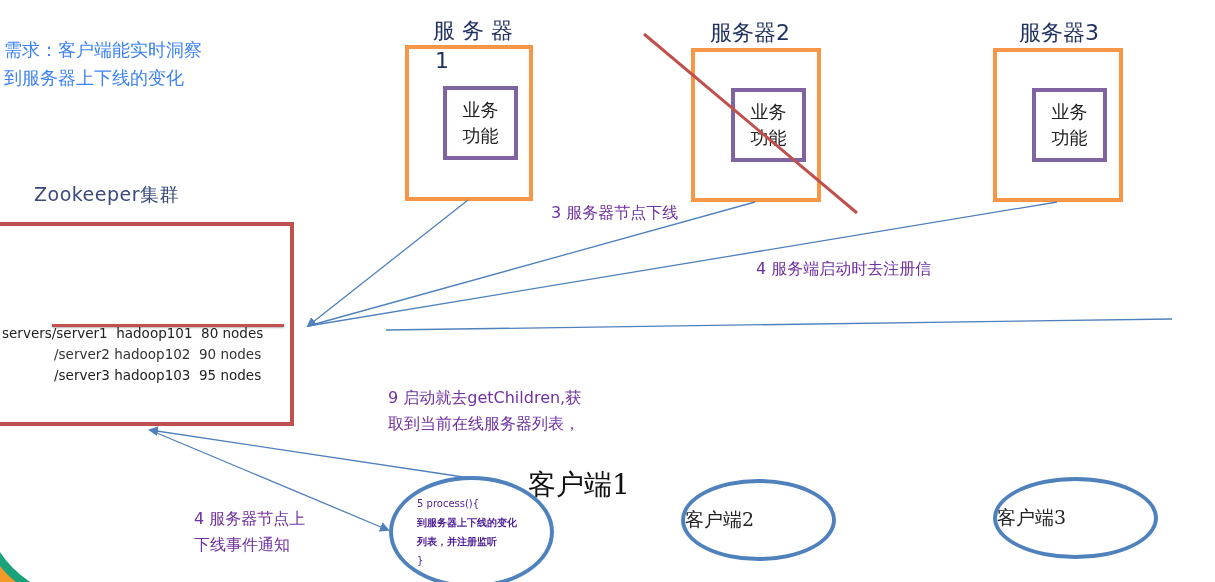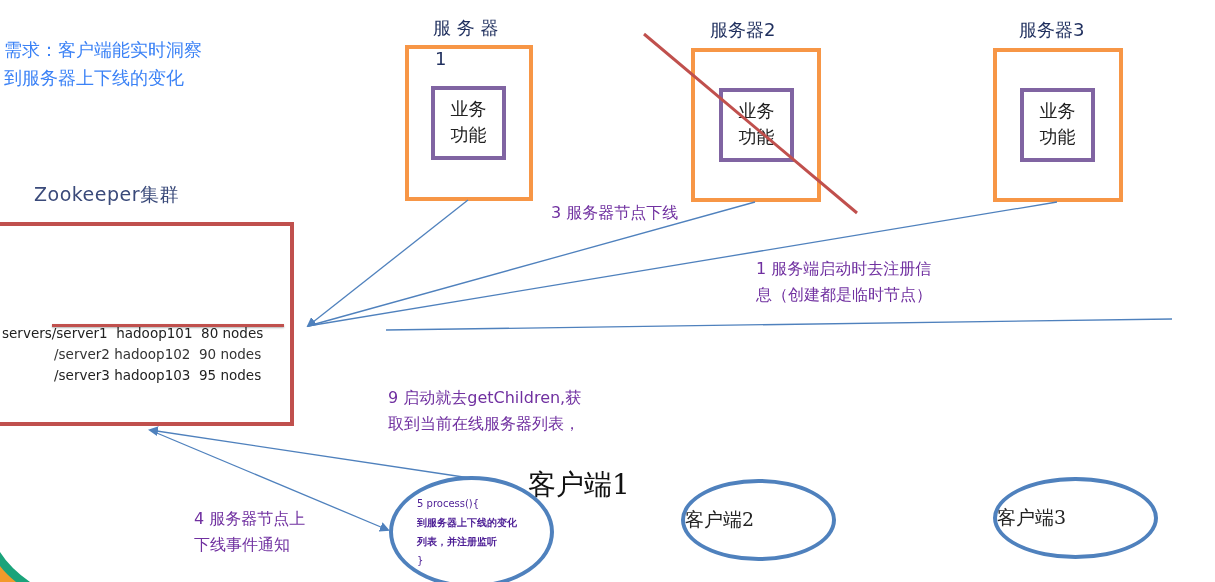--- a/index.html
+++ b/index.html
@@ -14,7 +14,7 @@
   .biz-box { border:4px solid #8064a2; box-sizing:border-box; text-align:center;
              font-family:Liberation Mono, monospace; font-size:18px; line-height:26px; color:#222;
              display:flex; align-items:center; justify-content:center; }
-  .srv-title { font-size:18px; color:#1f2f5e; }
+  .srv-title { font-size:22px; color:#1f2f5e; }
   .note { font-size:16px; line-height:26px; color:#7030a0; }
   .client { border:4px solid #4f81bd; border-radius:50%; box-sizing:border-box;
             display:flex; align-items:center; justify-content:flex-start;

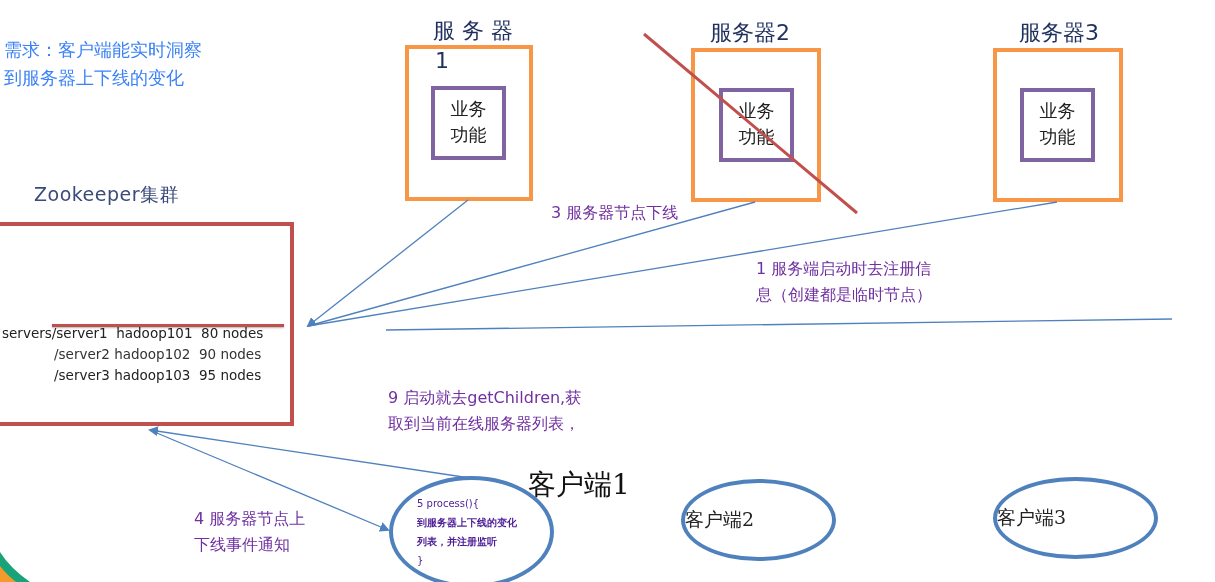--- a/index.html
+++ b/index.html
@@ -12,8 +12,8 @@
   .zk-line { font-size:13.5px; color:#222; white-space:pre;margin-top:28px; }
   .srv-box { border:4px solid #f79646; box-sizing:border-box; }
   .biz-box { border:4px solid #8064a2; box-sizing:border-box; text-align:center;
-             font-family:Liberation Mono, monospace; font-size:18px; line-height:26px; color:#222;
-             display:flex; align-items:center; justify-content:center; }
+             font-family:Liberation Sans, sans-serif; font-size:18px; line-height:26px; color:#222;
+             display:flex; align-items:center; justify-content:center;margin-left:12px; }
   .srv-title { font-size:22px; color:#1f2f5e; }
   .note { font-size:16px; line-height:26px; color:#7030a0; }
   .client { border:4px solid #4f81bd; border-radius:50%; box-sizing:border-box;

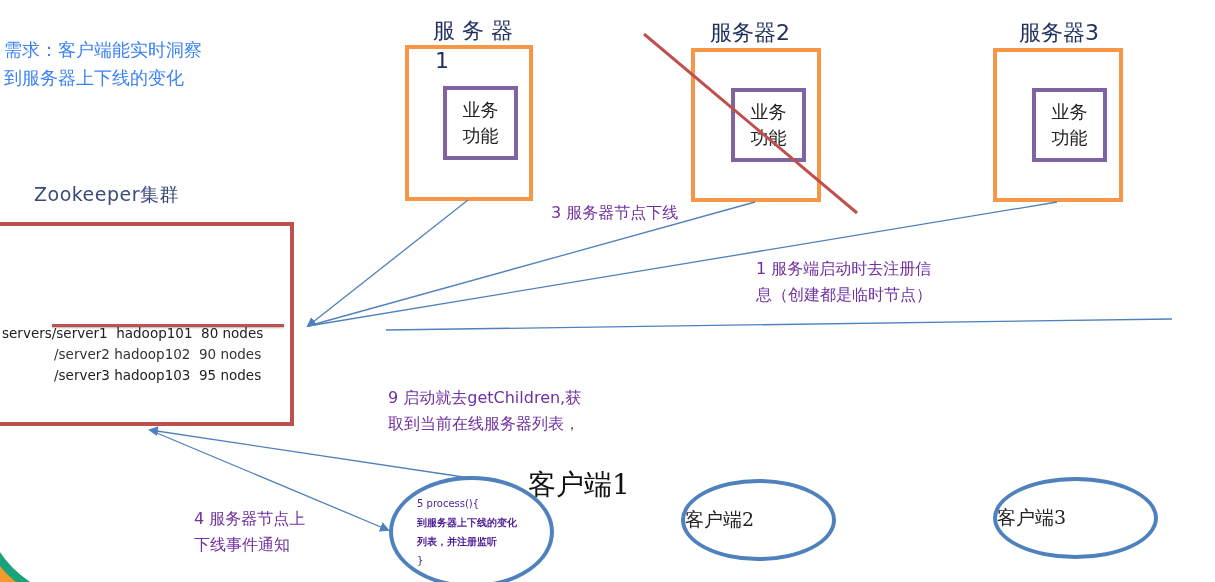--- a/index.html
+++ b/index.html
@@ -67,7 +67,7 @@
 
 <div class="abs note" style="left:551px; top:200px;">3 服务器节点下线</div>
 <div class="abs note" style="left:756px; top:256px;">
-  <div>1 服务端启动时去注册信</div>
+  <div>4 服务端启动时去注册信</div>
   <div>息（创建都是临时节点）</div>
 </div>
 <div class="abs note" style="left:388px; top:385px;">

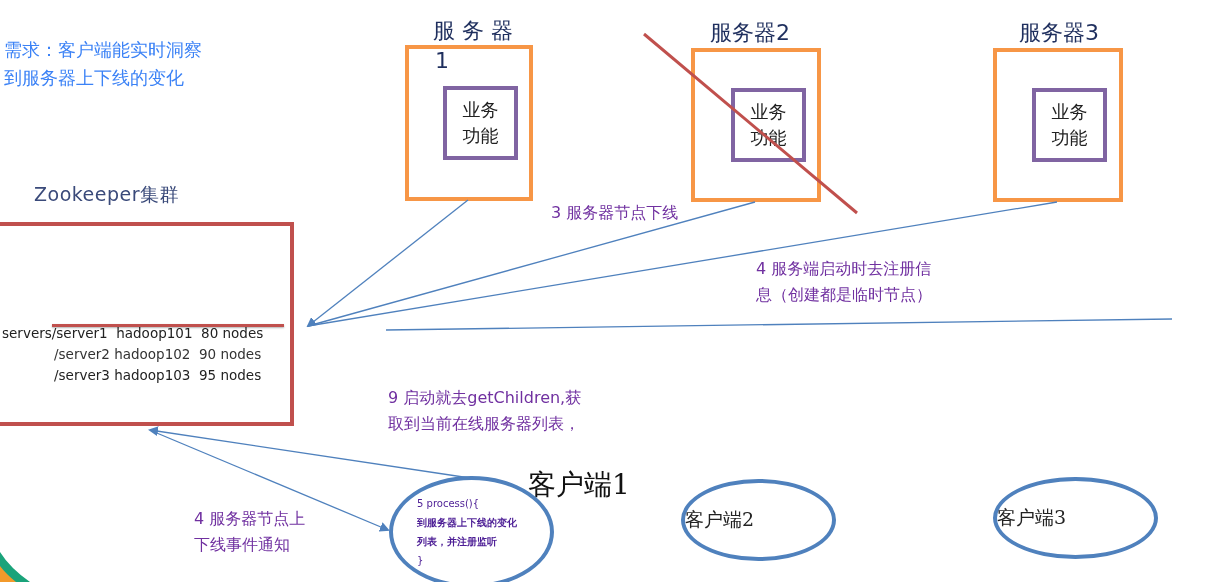--- a/index.html
+++ b/index.html
@@ -68,7 +68,6 @@
 <div class="abs note" style="left:551px; top:200px;">3 服务器节点下线</div>
 <div class="abs note" style="left:756px; top:256px;">
   <div>4 服务端启动时去注册信</div>
-  <div>息（创建都是临时节点）</div>
 </div>
 <div class="abs note" style="left:388px; top:385px;">
   <div>9 启动就去getChildren,获</div>

